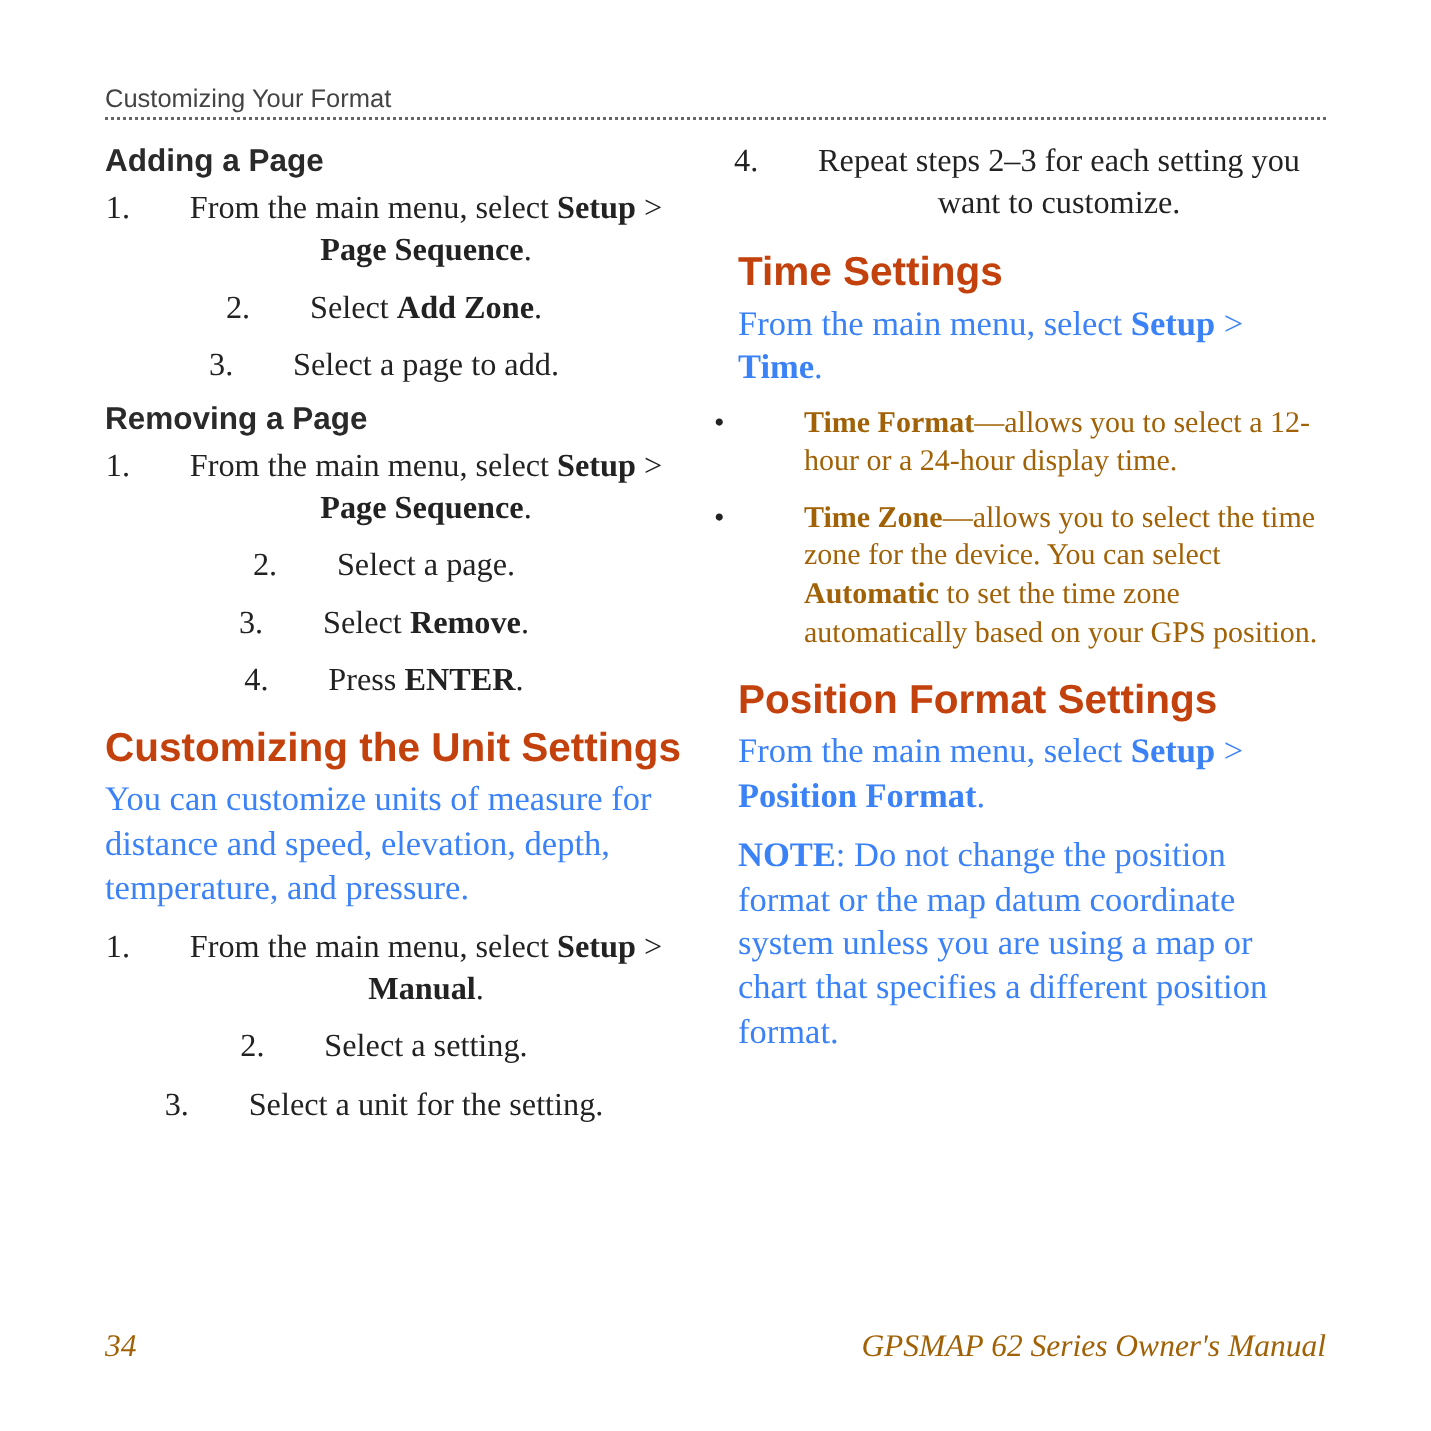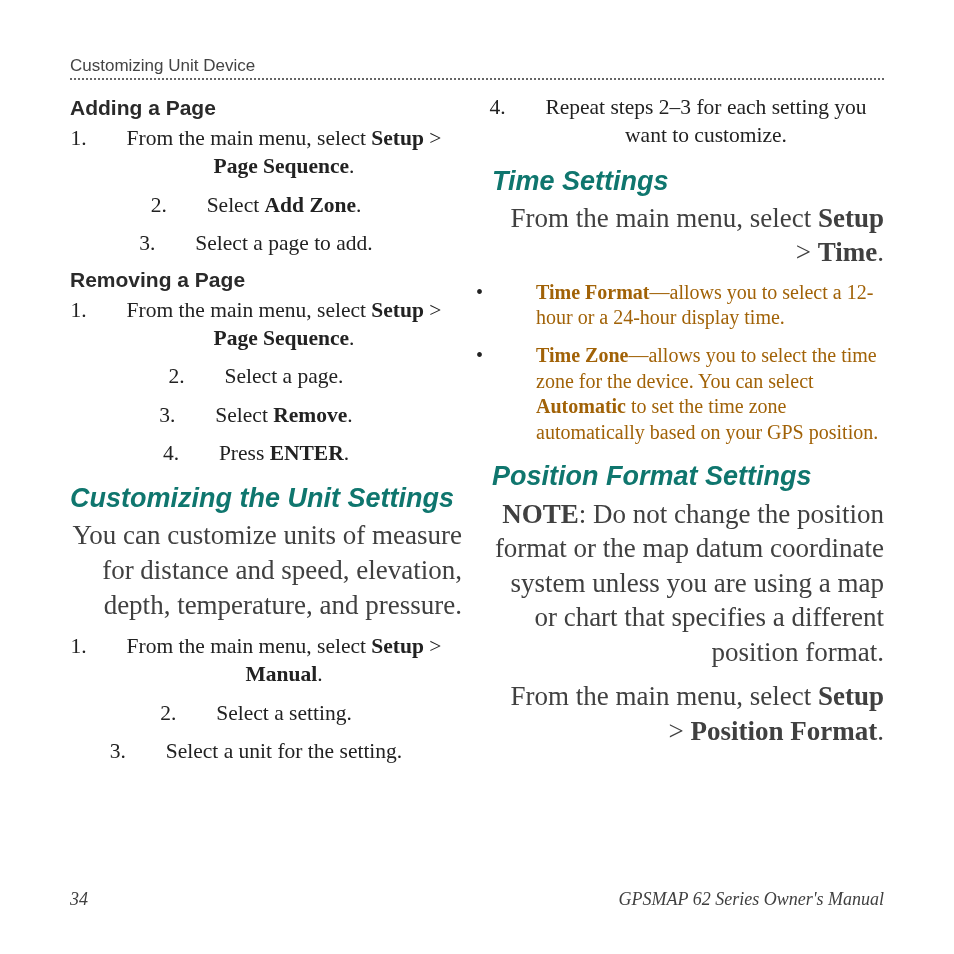--- a/index.html
+++ b/index.html
@@ -112,7 +112,7 @@
 </head>
 <body>
 
-<div class="running-head">Customizing Unit Device</div>
+<div class="running-head">Customizing Your Format</div>
 
 <div class="columns">
 

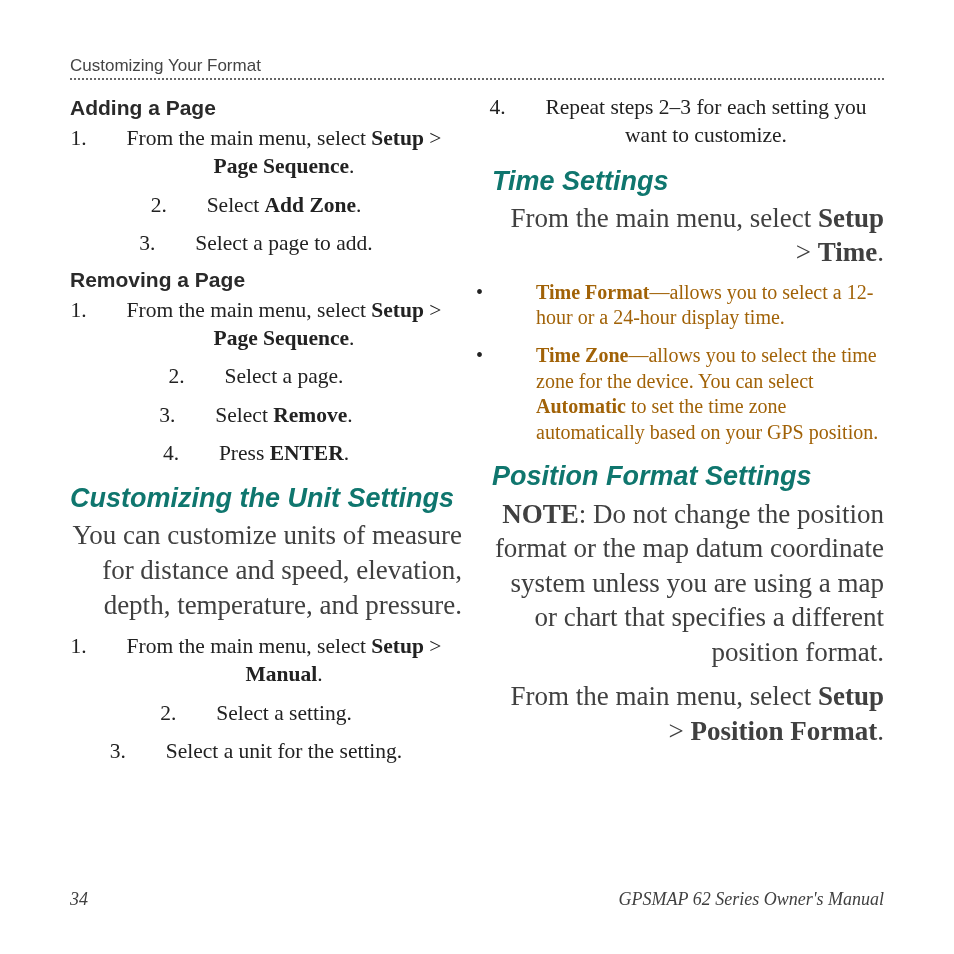--- a/index.html
+++ b/index.html
@@ -29,11 +29,10 @@
       font-family: Arial, Helvetica, sans-serif;
       font-weight: bold;
       font-size: 27px;
-      color: #0f766e;
+      color: #c2410c;
       line-height: 1.15;
       margin-top: 16px;
       margin-bottom: 4px;
-      font-style: italic;
     }
     h2:first-child { margin-top: 0; }
     h3 {

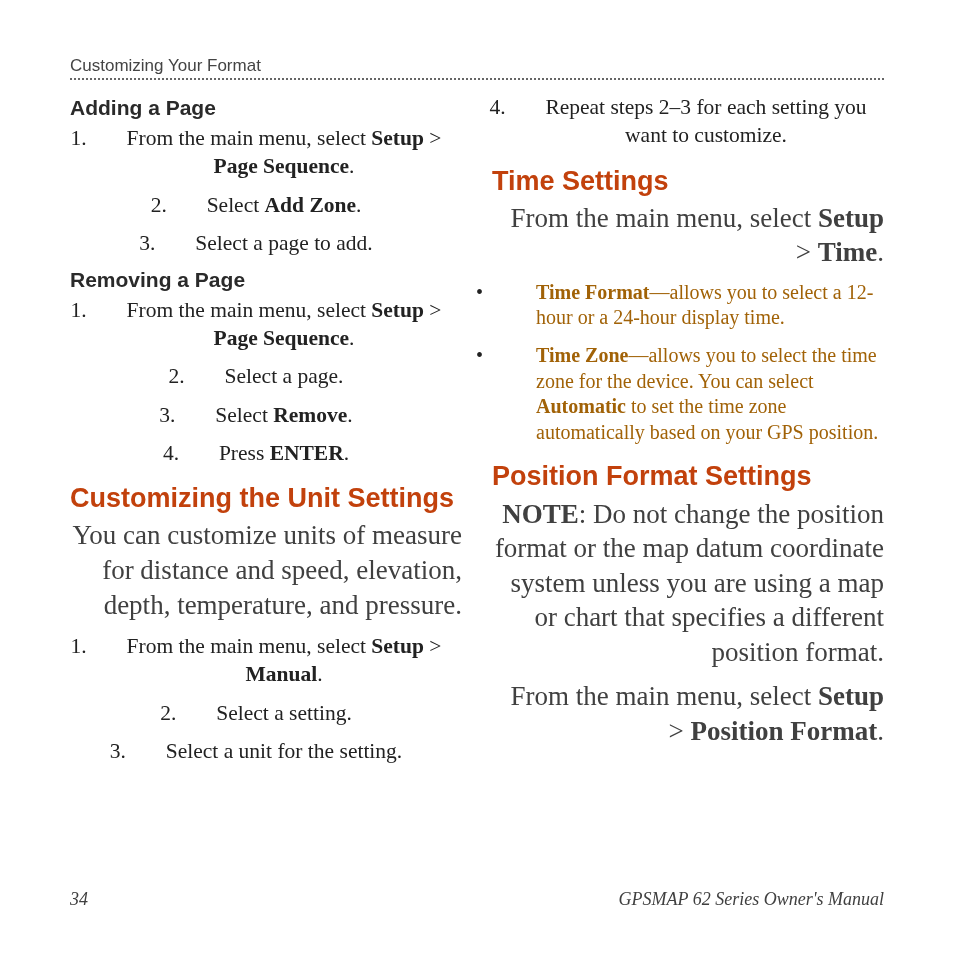--- a/index.html
+++ b/index.html
@@ -44,11 +44,10 @@
       margin-bottom: 4px;
     }
     p {
-      font-size: 27px;
+      font-size: 23px;
       line-height: 1.28;
-      color: #404040;
+      color: #3b82f6;
       margin-bottom: 10px;
-      text-align: right;
     }
     ol {
       list-style: none;

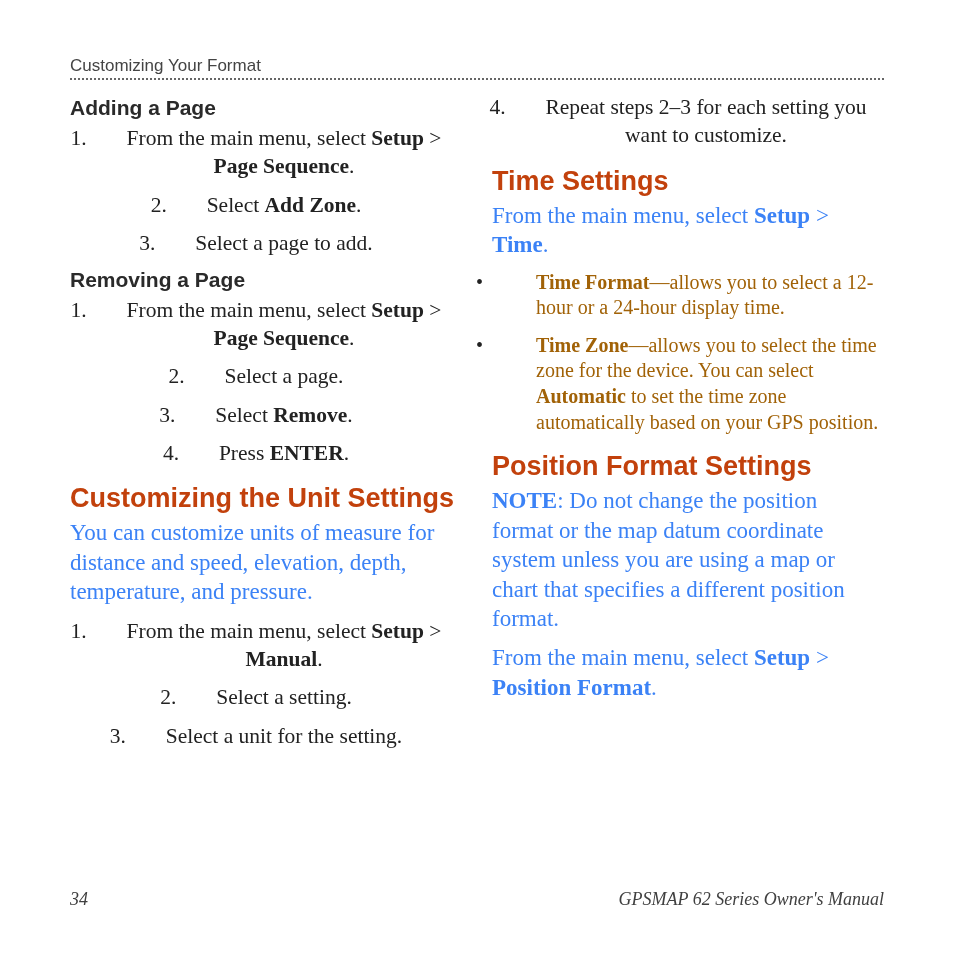--- a/index.html
+++ b/index.html
@@ -156,8 +156,8 @@
     </ul>
 
     <h2>Position Format Settings</h2>
+    <p><span>From the main menu, select </span><span class="b">Setup</span><span> &gt; </span><span class="b">Position Format</span><span>.</span></p>
     <p><span class="b">NOTE</span><span>: Do not change the position format or the map datum coordinate system unless you are using a map or chart that specifies a different position format.</span></p>
-    <p><span>From the main menu, select </span><span class="b">Setup</span><span> &gt; </span><span class="b">Position Format</span><span>.</span></p>
 
   </div>
 </div>

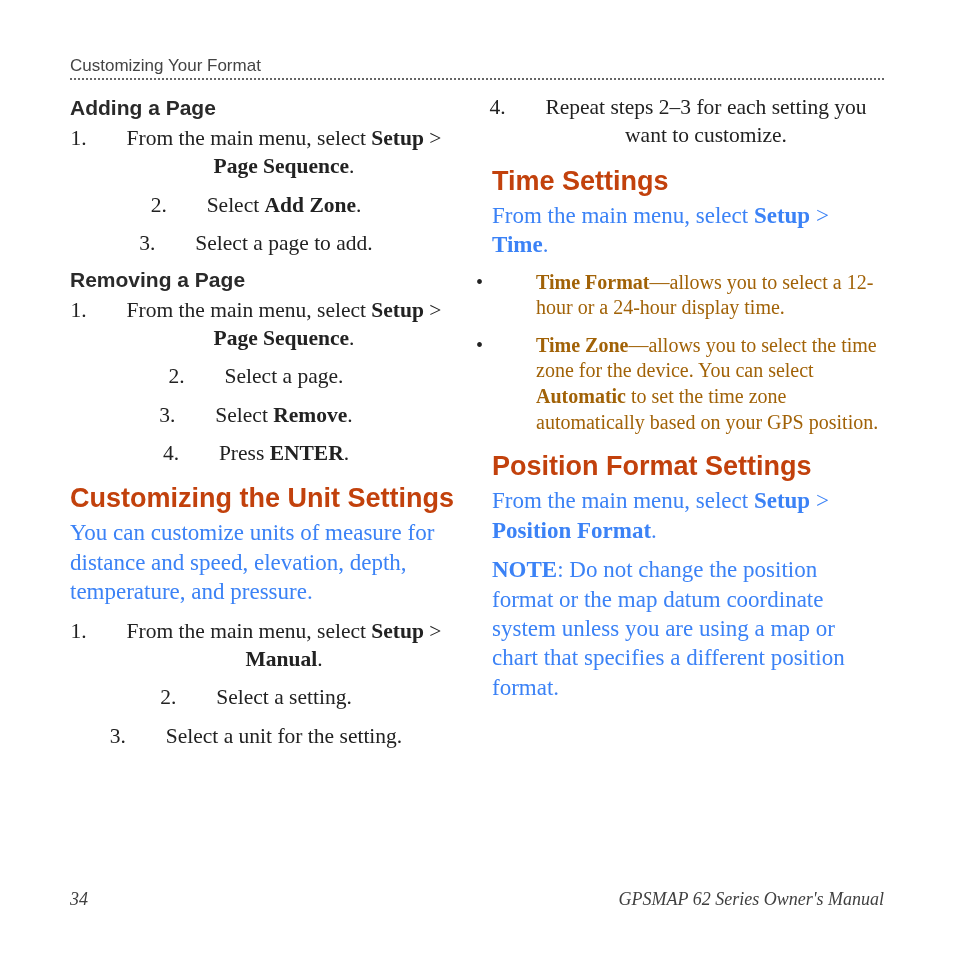--- a/index.html
+++ b/index.html
@@ -102,8 +102,8 @@
       display: flex;
       justify-content: space-between;
       font-style: italic;
-      font-size: 18px;
-      color: #404040;
+      font-size: 21px;
+      color: #a16207;
       font-family: "Times New Roman", Times, serif;
     }
   </style>

